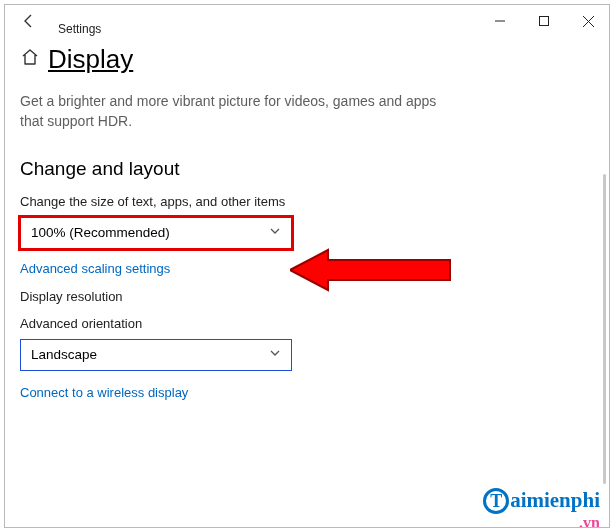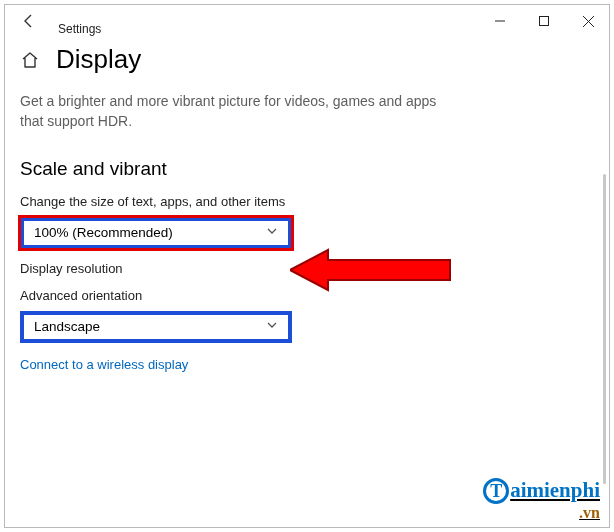--- a/index.html
+++ b/index.html
@@ -53,9 +53,10 @@
   }
   .page-header {
     display: flex;
-    align-items: flex-end;
-    gap: 16px;
+    align-items: center;
+    gap: 8px;
     margin-bottom: 16px;
+    text-decoration: underline;
   }
   .home-icon { font-size: 18px; color: #333; }
   .page-title { font-size: 26px; font-weight: 400; }

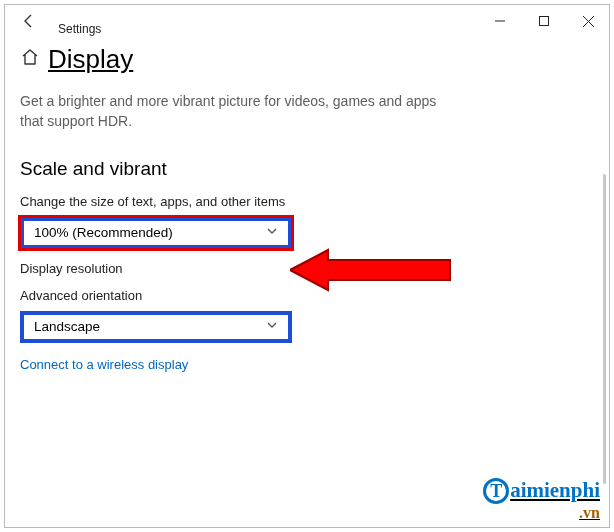--- a/index.html
+++ b/index.html
@@ -193,7 +193,7 @@
 
   <p class="hdr-desc">Get a brighter and more vibrant picture for videos, games and apps that support HDR.</p>
 
-  <h2 class="section-title">Scale and vibrant</h2>
+  <h2 class="section-title">Change and layout</h2>
 
   <div class="group">
     <div class="field-label">Change the size of text, apps, and other items</div>

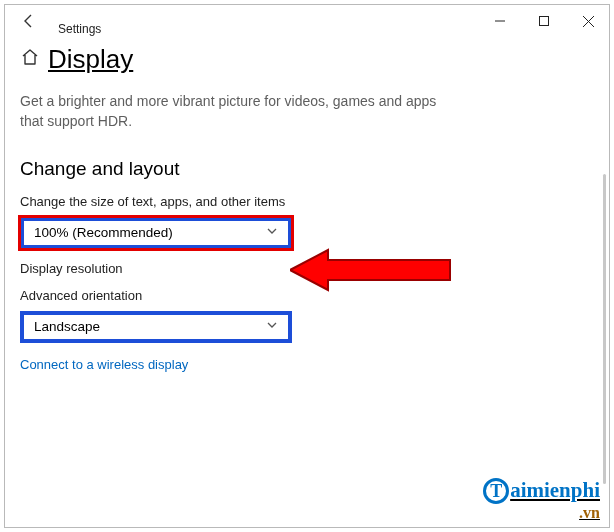--- a/index.html
+++ b/index.html
@@ -86,7 +86,7 @@
   .select {
     width: 272px;
     height: 32px;
-    border: 4px solid #1d4ed8;
+    border: 1px solid #1d4ed8;
     background: #fff;
     display: flex;
     align-items: center;

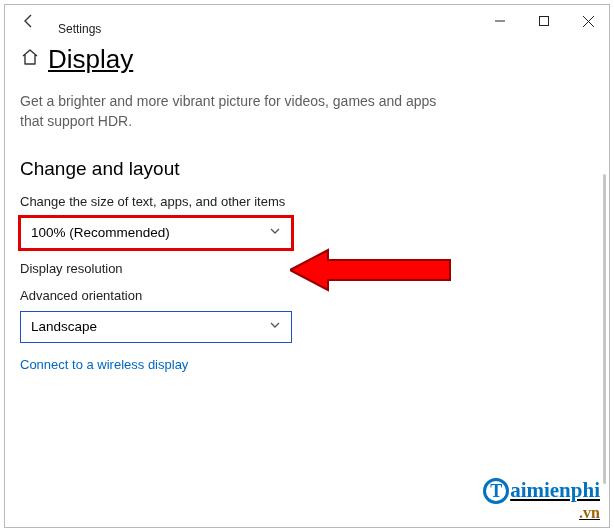--- a/index.html
+++ b/index.html
@@ -205,6 +205,7 @@
           </svg>
       </span>
     </div>
+    <a class="link">Advanced scaling settings</a>
   </div>
 
   <div class="group">

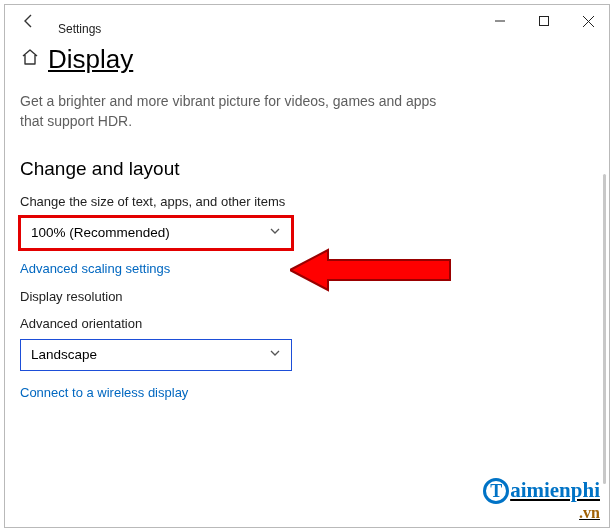--- a/index.html
+++ b/index.html
@@ -122,9 +122,8 @@
   .watermark {
     position: absolute;
     right: 14px;
-    bottom: 10px;
+    bottom: 0;
     text-align: right;
-    text-decoration: underline;
   }
   .wm-top {
     font-family: Georgia, serif;

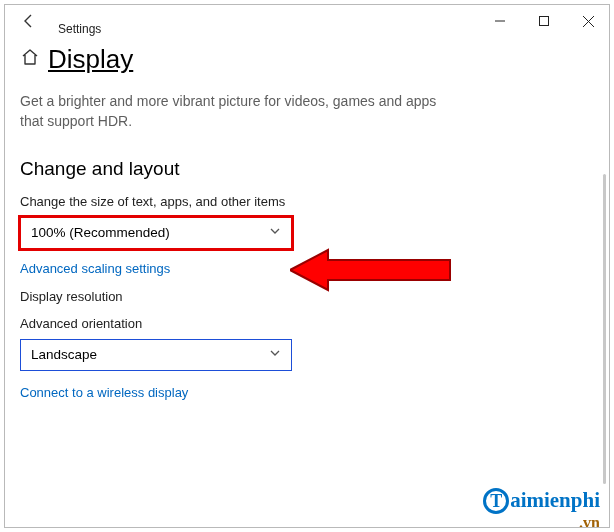--- a/index.html
+++ b/index.html
@@ -146,7 +146,7 @@
   .wm-bot {
     font-family: Georgia, serif;
     font-weight: bold;
-    color: #a16207;
+    color: #ec4899;
     font-size: 16px;
   }
 </style>

